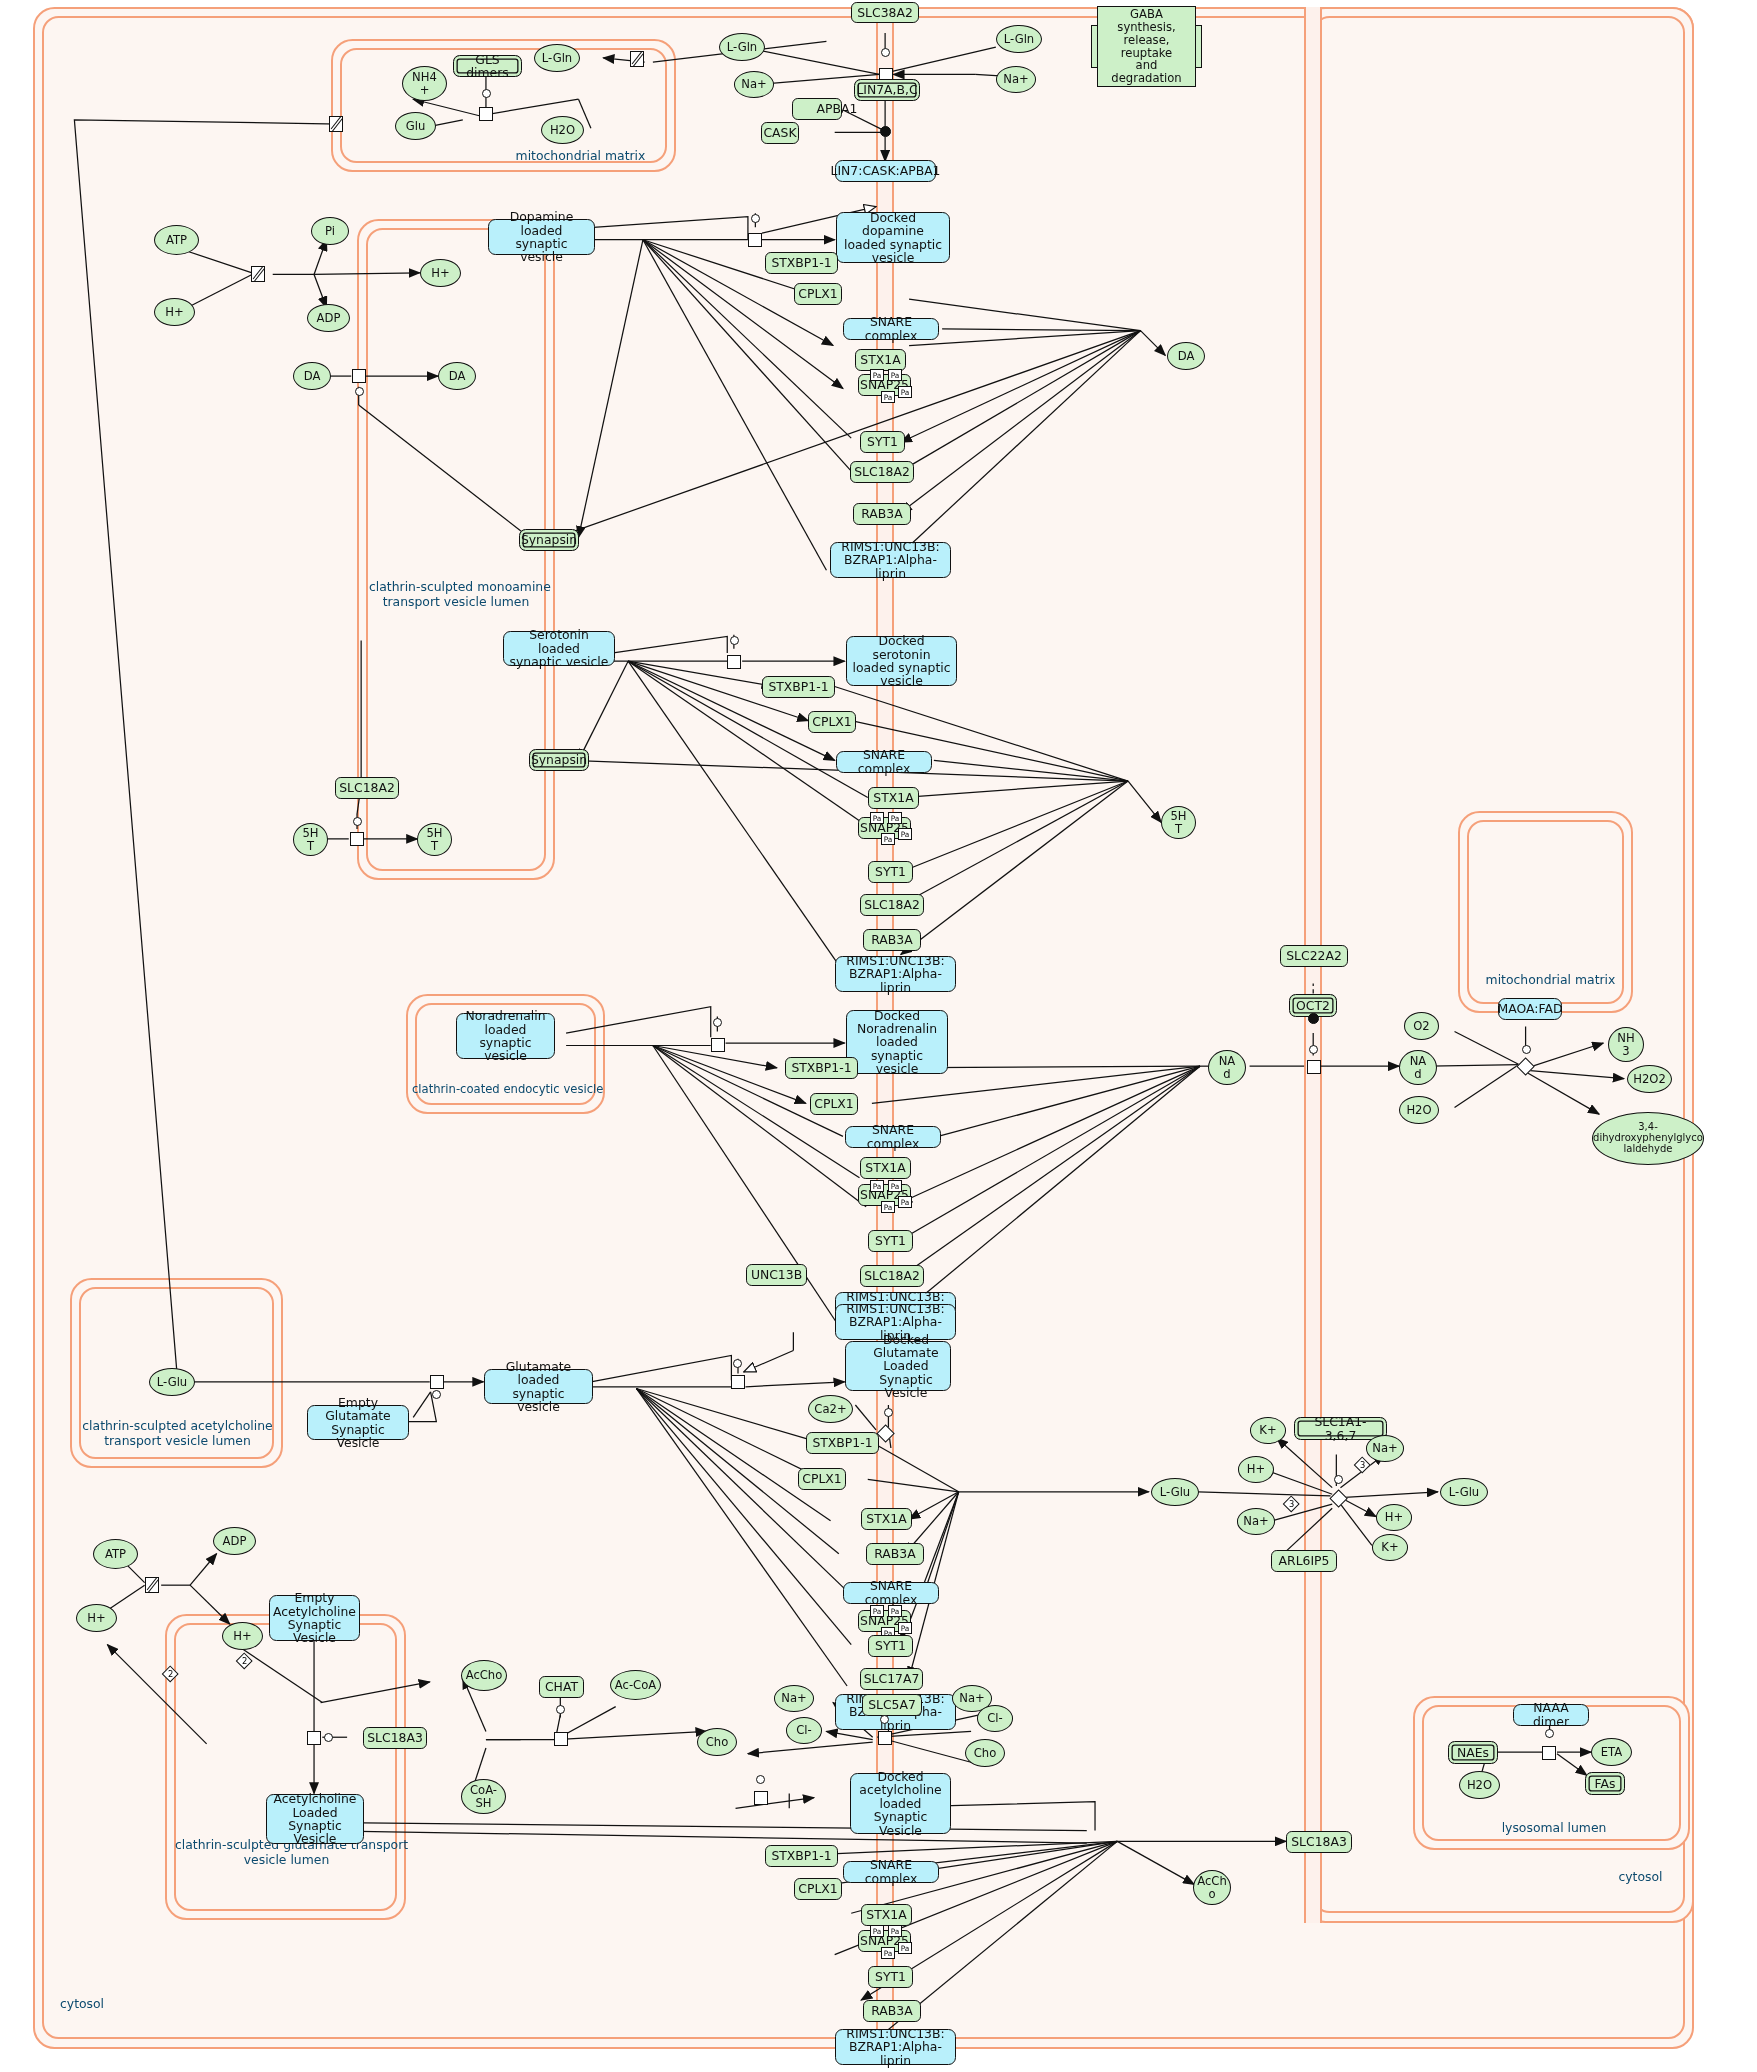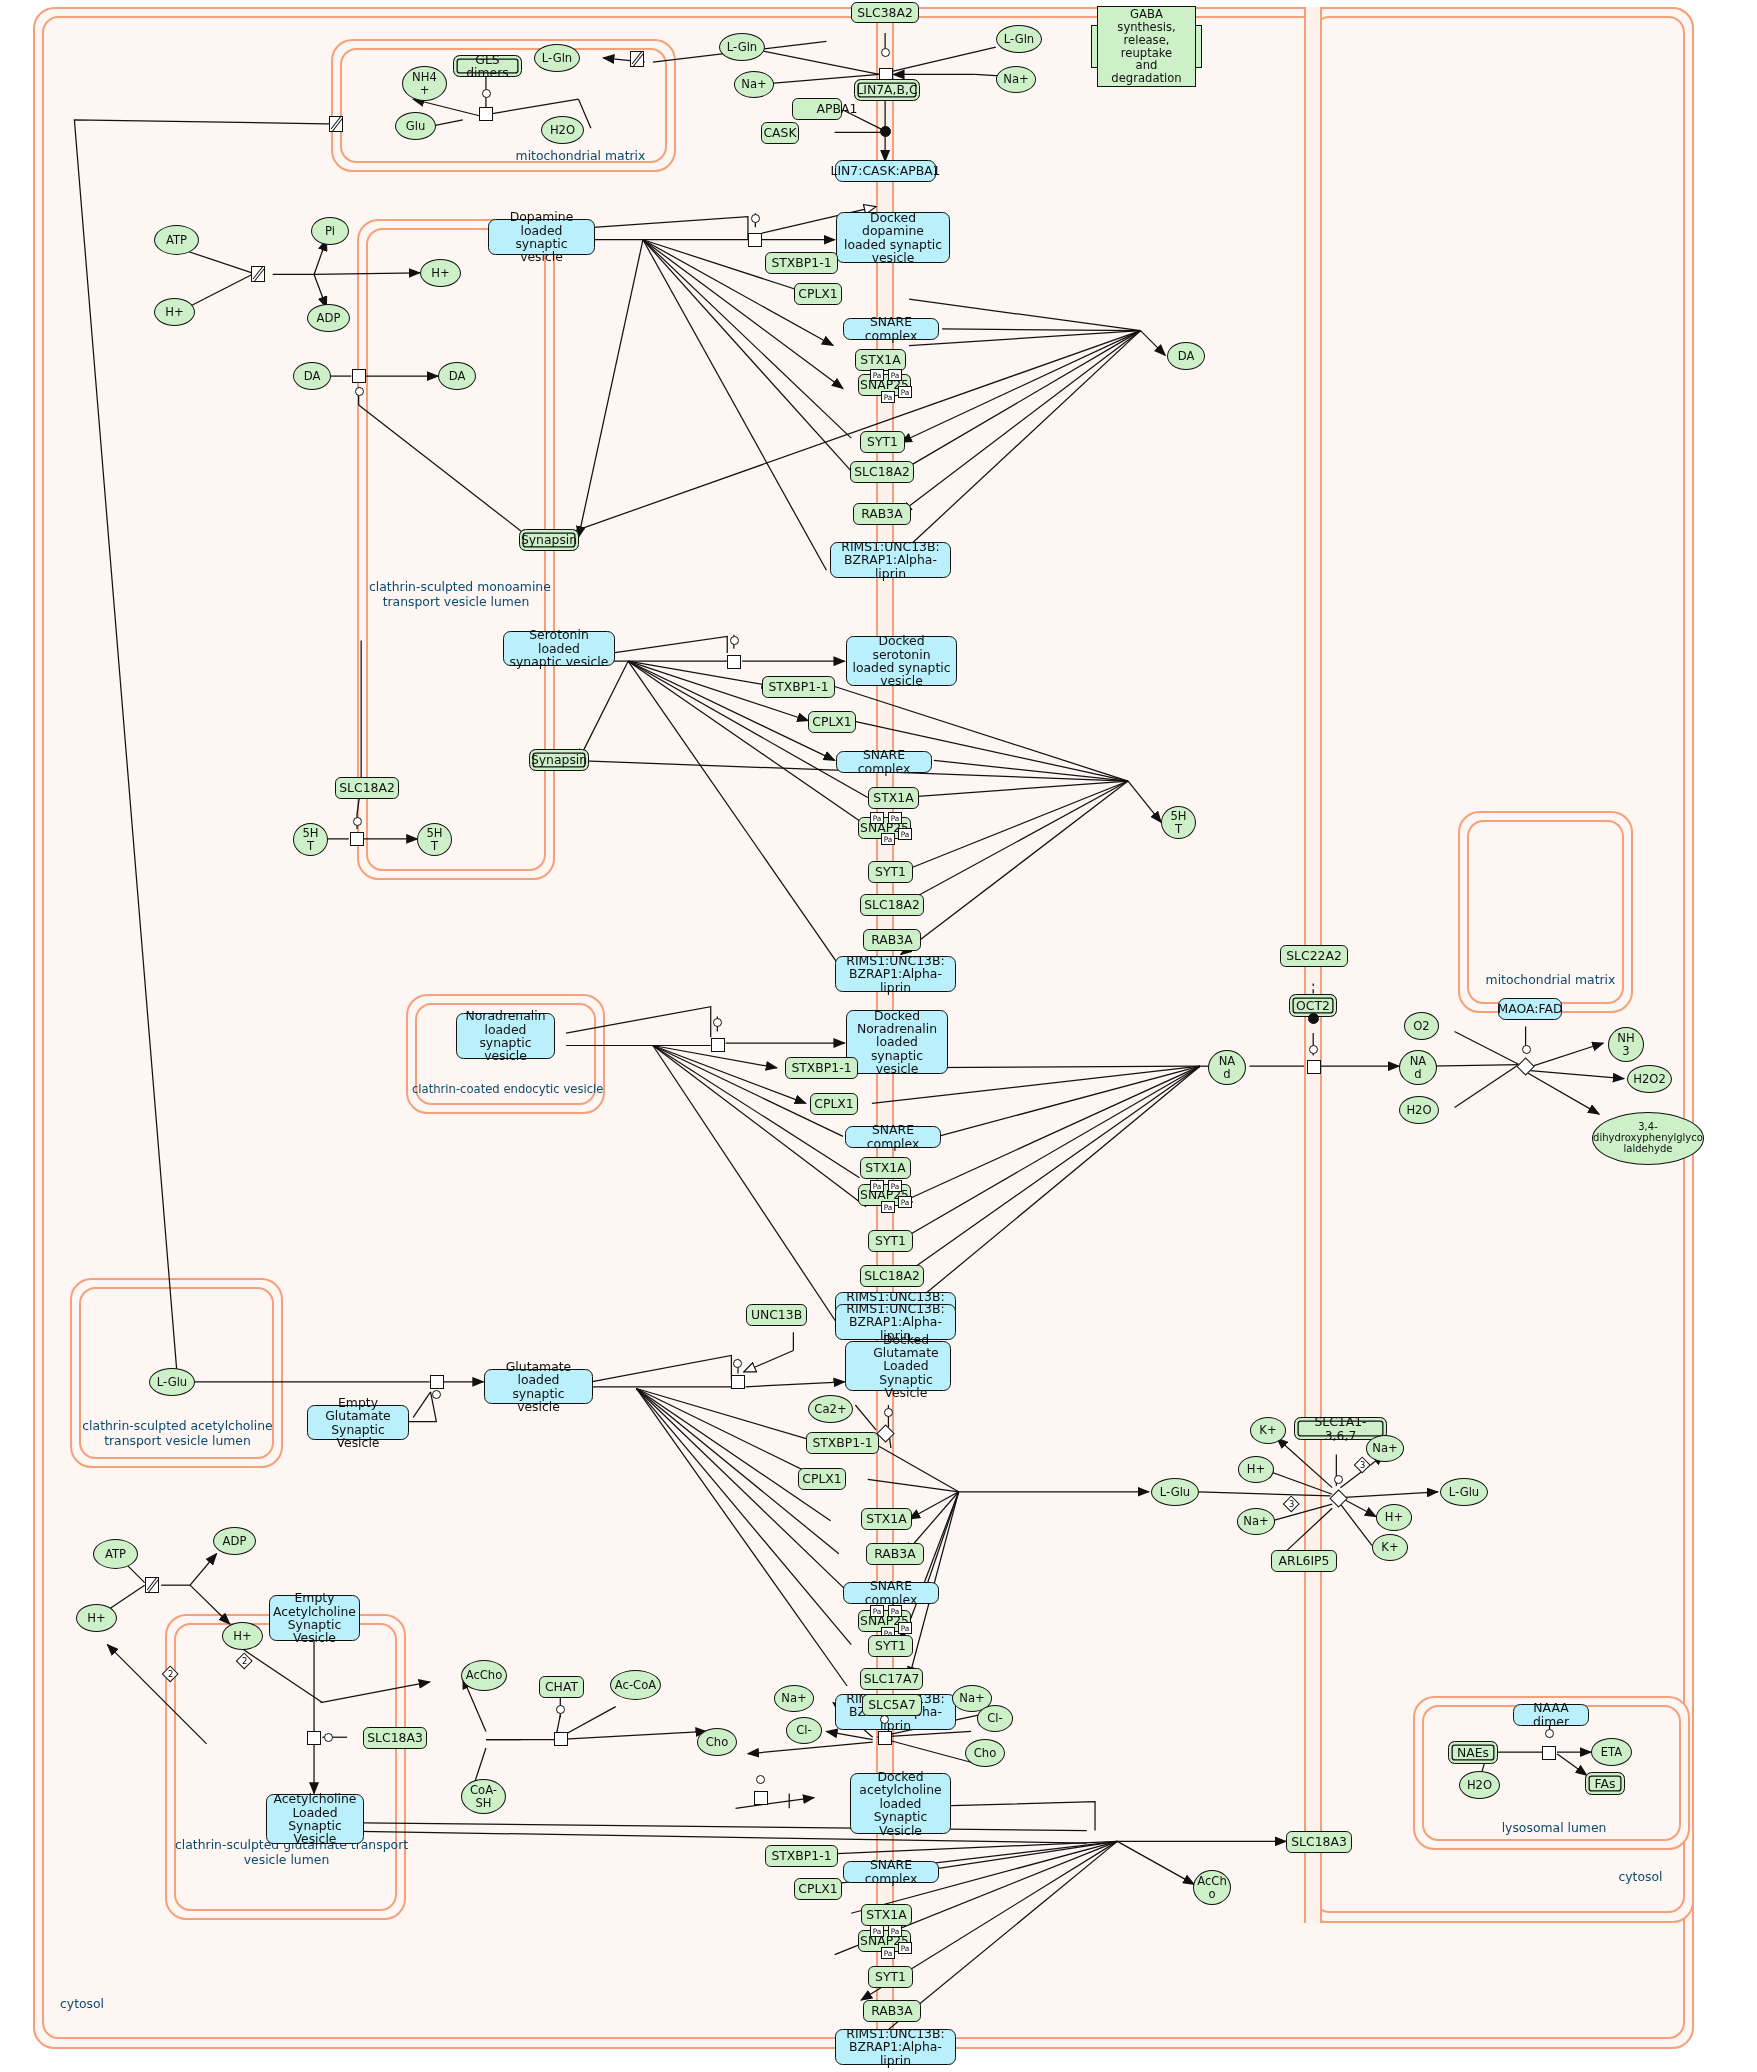--- a/index.html
+++ b/index.html
@@ -486,7 +486,7 @@
 synaptic vesicle</div>
   <div class="rxn-box" style="left:430px;top:1375px;"></div>
   <div class="cat-circle" style="left:432px;top:1390px;"></div>
-  <div class="node prot" style="left:746px;top:1304px;width:61px;height:21.5px;">UNC13B</div>
+  <div class="node prot" style="left:746px;top:1264px;width:61px;height:21.5px;">UNC13B</div>
   <div class="node cplx" style="left:835px;top:1304px;width:121px;height:36px;white-space:pre-line;">RIMS1:UNC13B:
 BZRAP1:Alpha-liprin</div>
   <div class="node cplx" style="left:845px;top:1341px;width:106px;height:50px;white-space:pre-line;padding-left:20px;">Docked Glutamate

